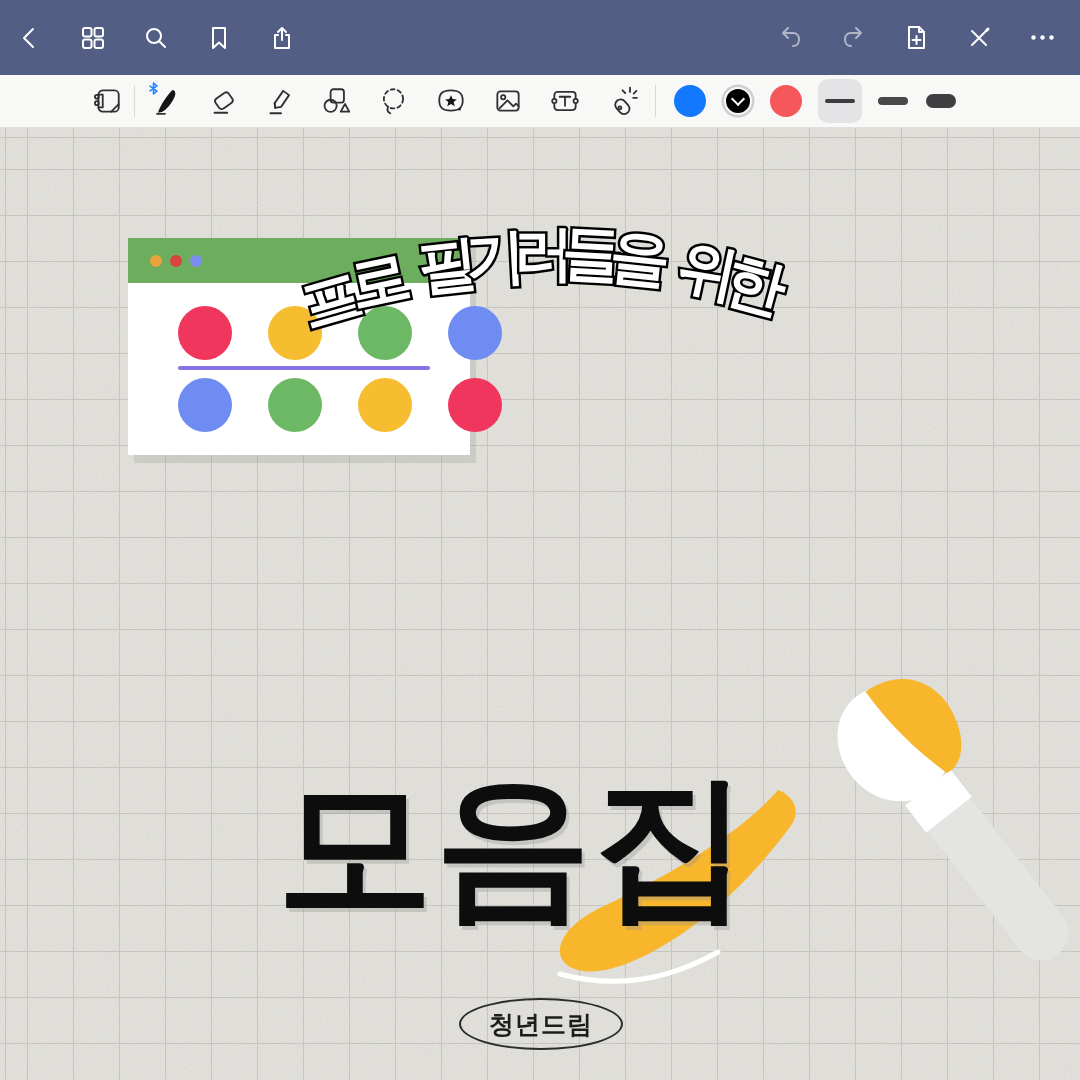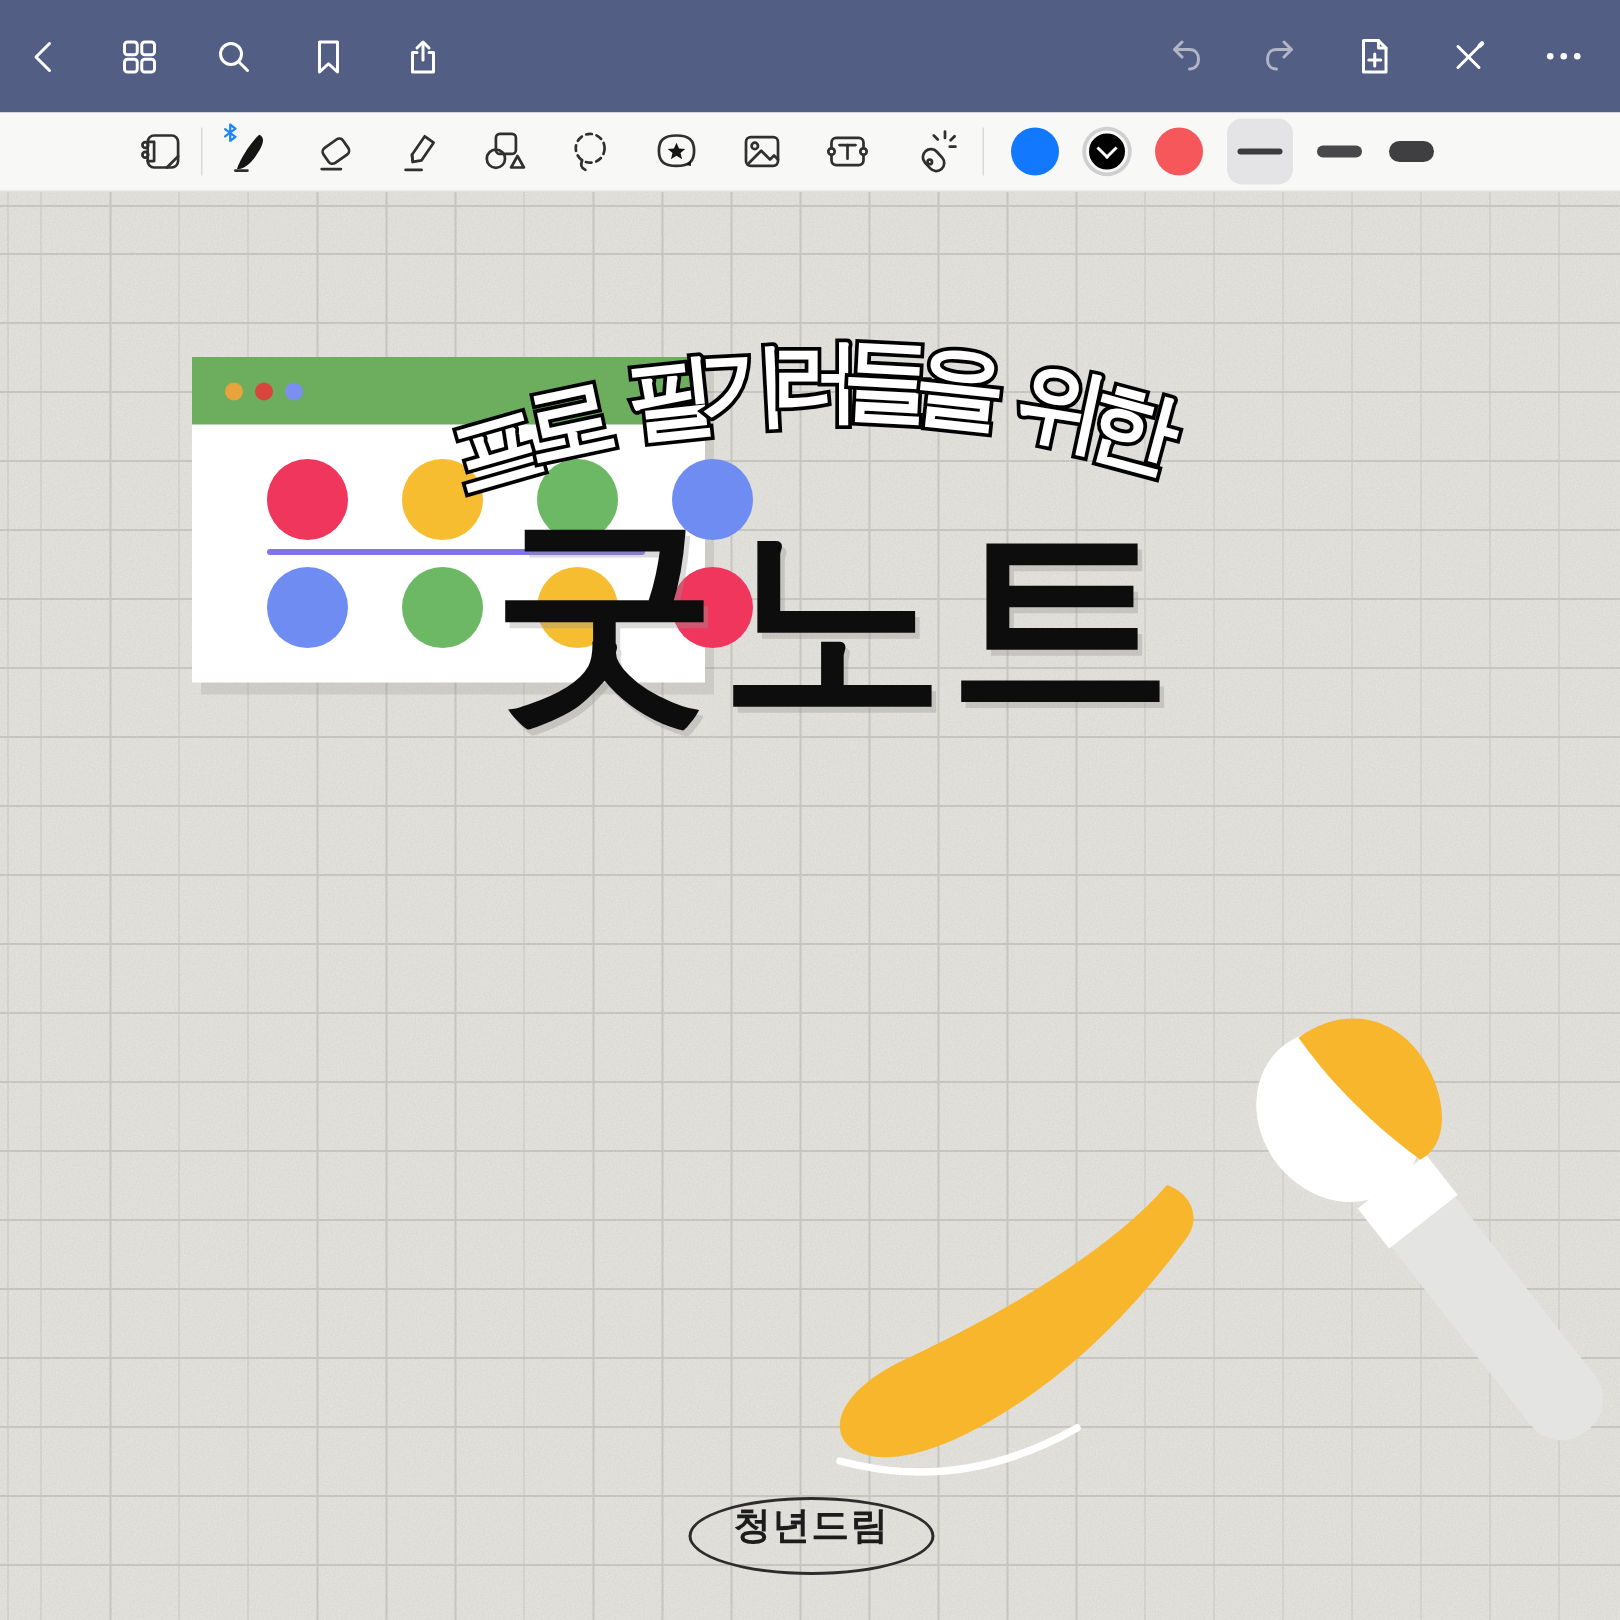--- a/index.html
+++ b/index.html
@@ -309,7 +309,6 @@
 
   <div class="subtitle z4" id="subtitle-arc"><span style="transform: translateY(48px) rotate(-16deg);">프</span><span style="transform: translateY(28px) rotate(-12deg);">로</span><span class="sp"></span><span style="transform: translateY(12px) rotate(-6deg);">필</span><span style="transform: translateY(4px) rotate(-3deg);">기</span><span style="transform: translateY(0px) rotate(0deg);">러</span><span style="transform: translateY(0px) rotate(3deg);">들</span><span style="transform: translateY(4px) rotate(6deg);">을</span><span class="sp"></span><span style="transform: translateY(16px) rotate(12deg);">위</span><span style="transform: translateY(30px) rotate(15deg);">한</span></div>
 
-  <div class="title-black title-top z4">굿노트</div>
 
   <div class="badge z4">
     <span>청년드림</span>

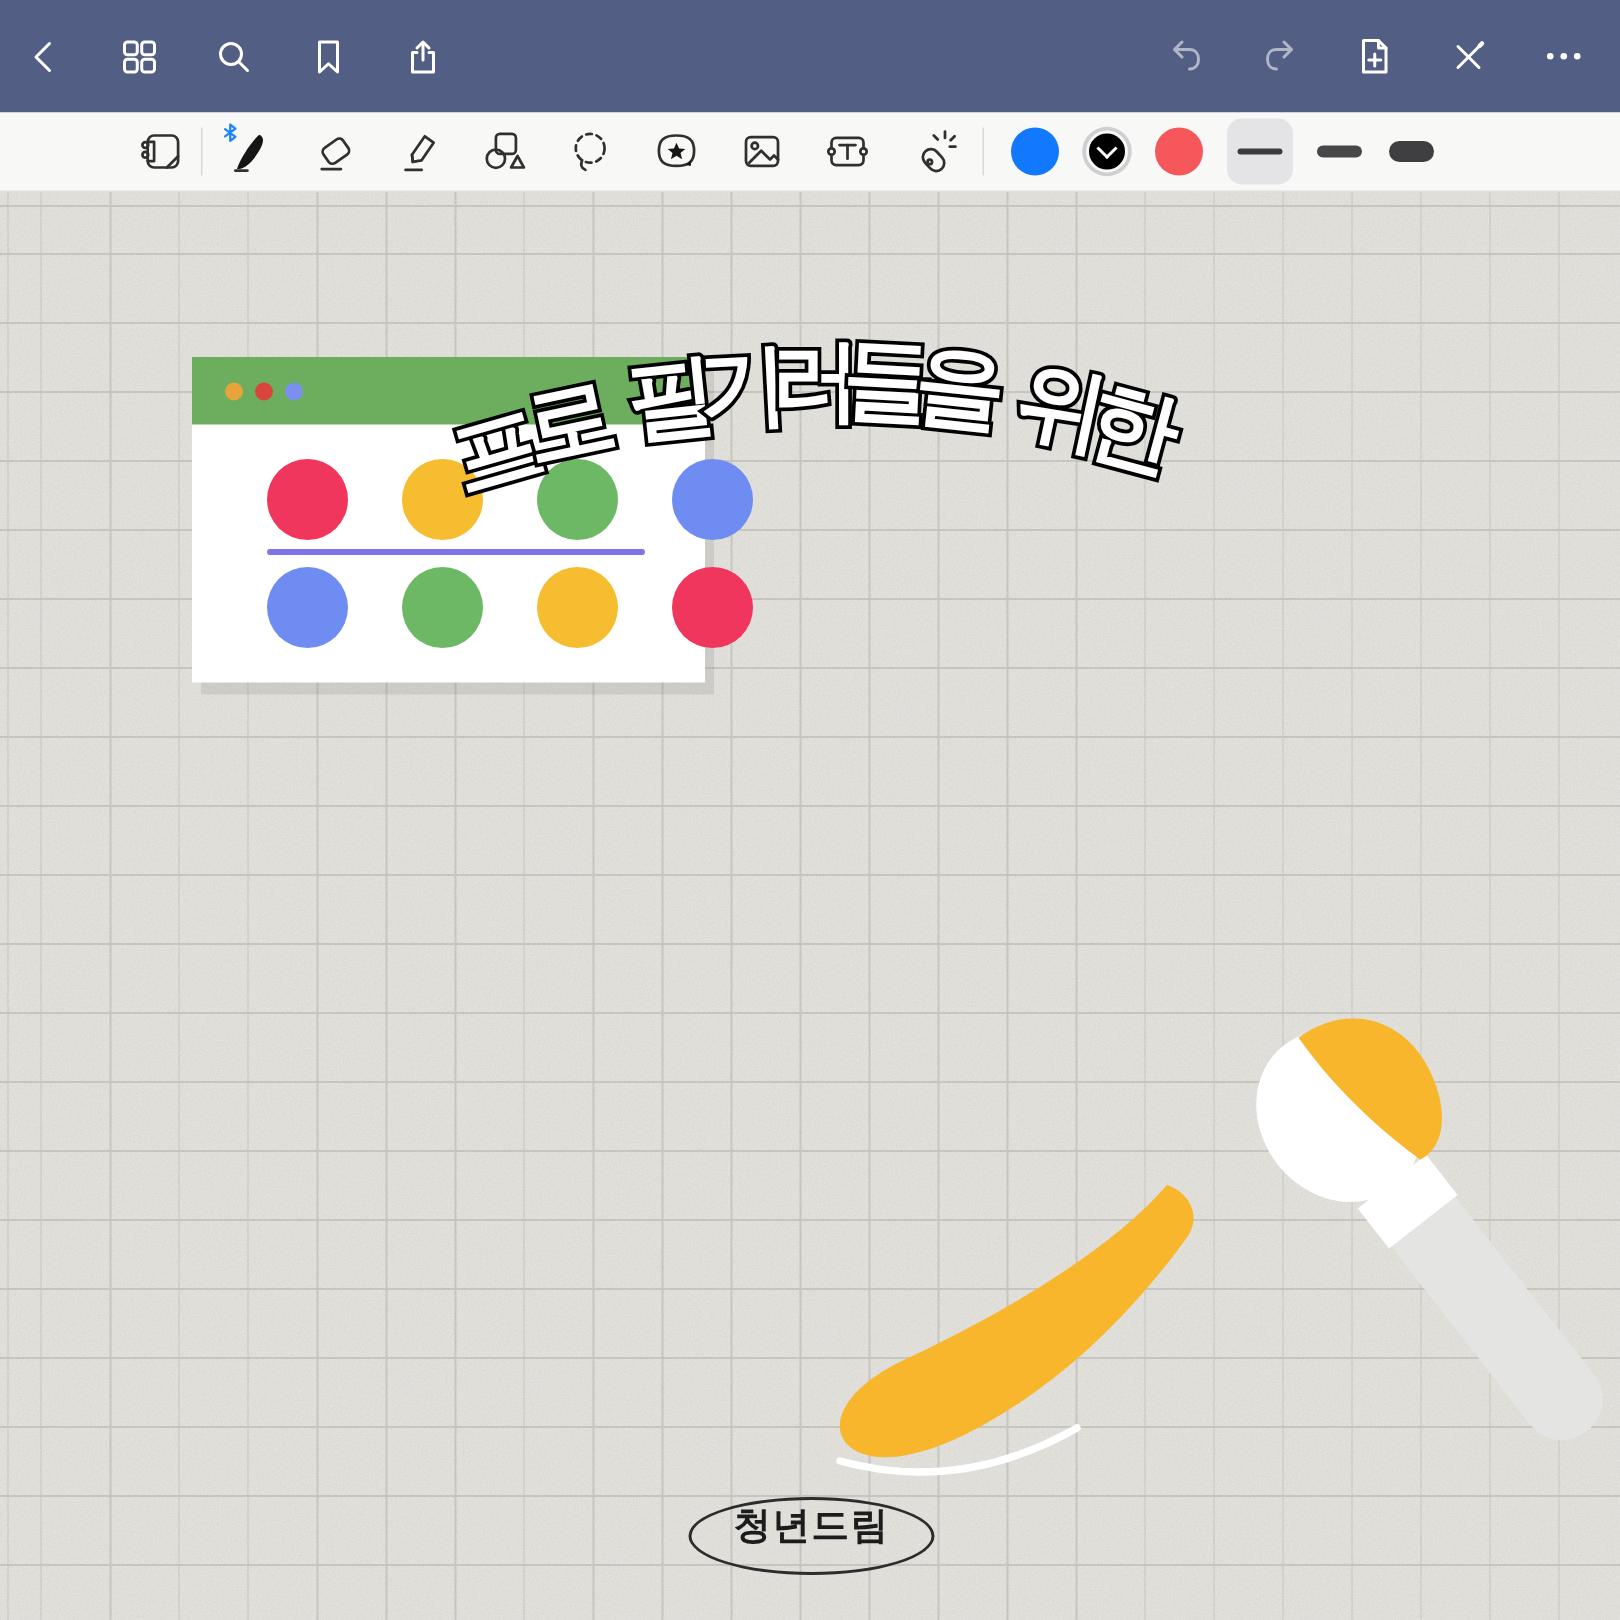--- a/index.html
+++ b/index.html
@@ -309,6 +309,7 @@
 
   <div class="subtitle z4" id="subtitle-arc"><span style="transform: translateY(48px) rotate(-16deg);">프</span><span style="transform: translateY(28px) rotate(-12deg);">로</span><span class="sp"></span><span style="transform: translateY(12px) rotate(-6deg);">필</span><span style="transform: translateY(4px) rotate(-3deg);">기</span><span style="transform: translateY(0px) rotate(0deg);">러</span><span style="transform: translateY(0px) rotate(3deg);">들</span><span style="transform: translateY(4px) rotate(6deg);">을</span><span class="sp"></span><span style="transform: translateY(16px) rotate(12deg);">위</span><span style="transform: translateY(30px) rotate(15deg);">한</span></div>
 
+  <div class="title-black title-bottom z4">모음집</div>
 
   <div class="badge z4">
     <span>청년드림</span>

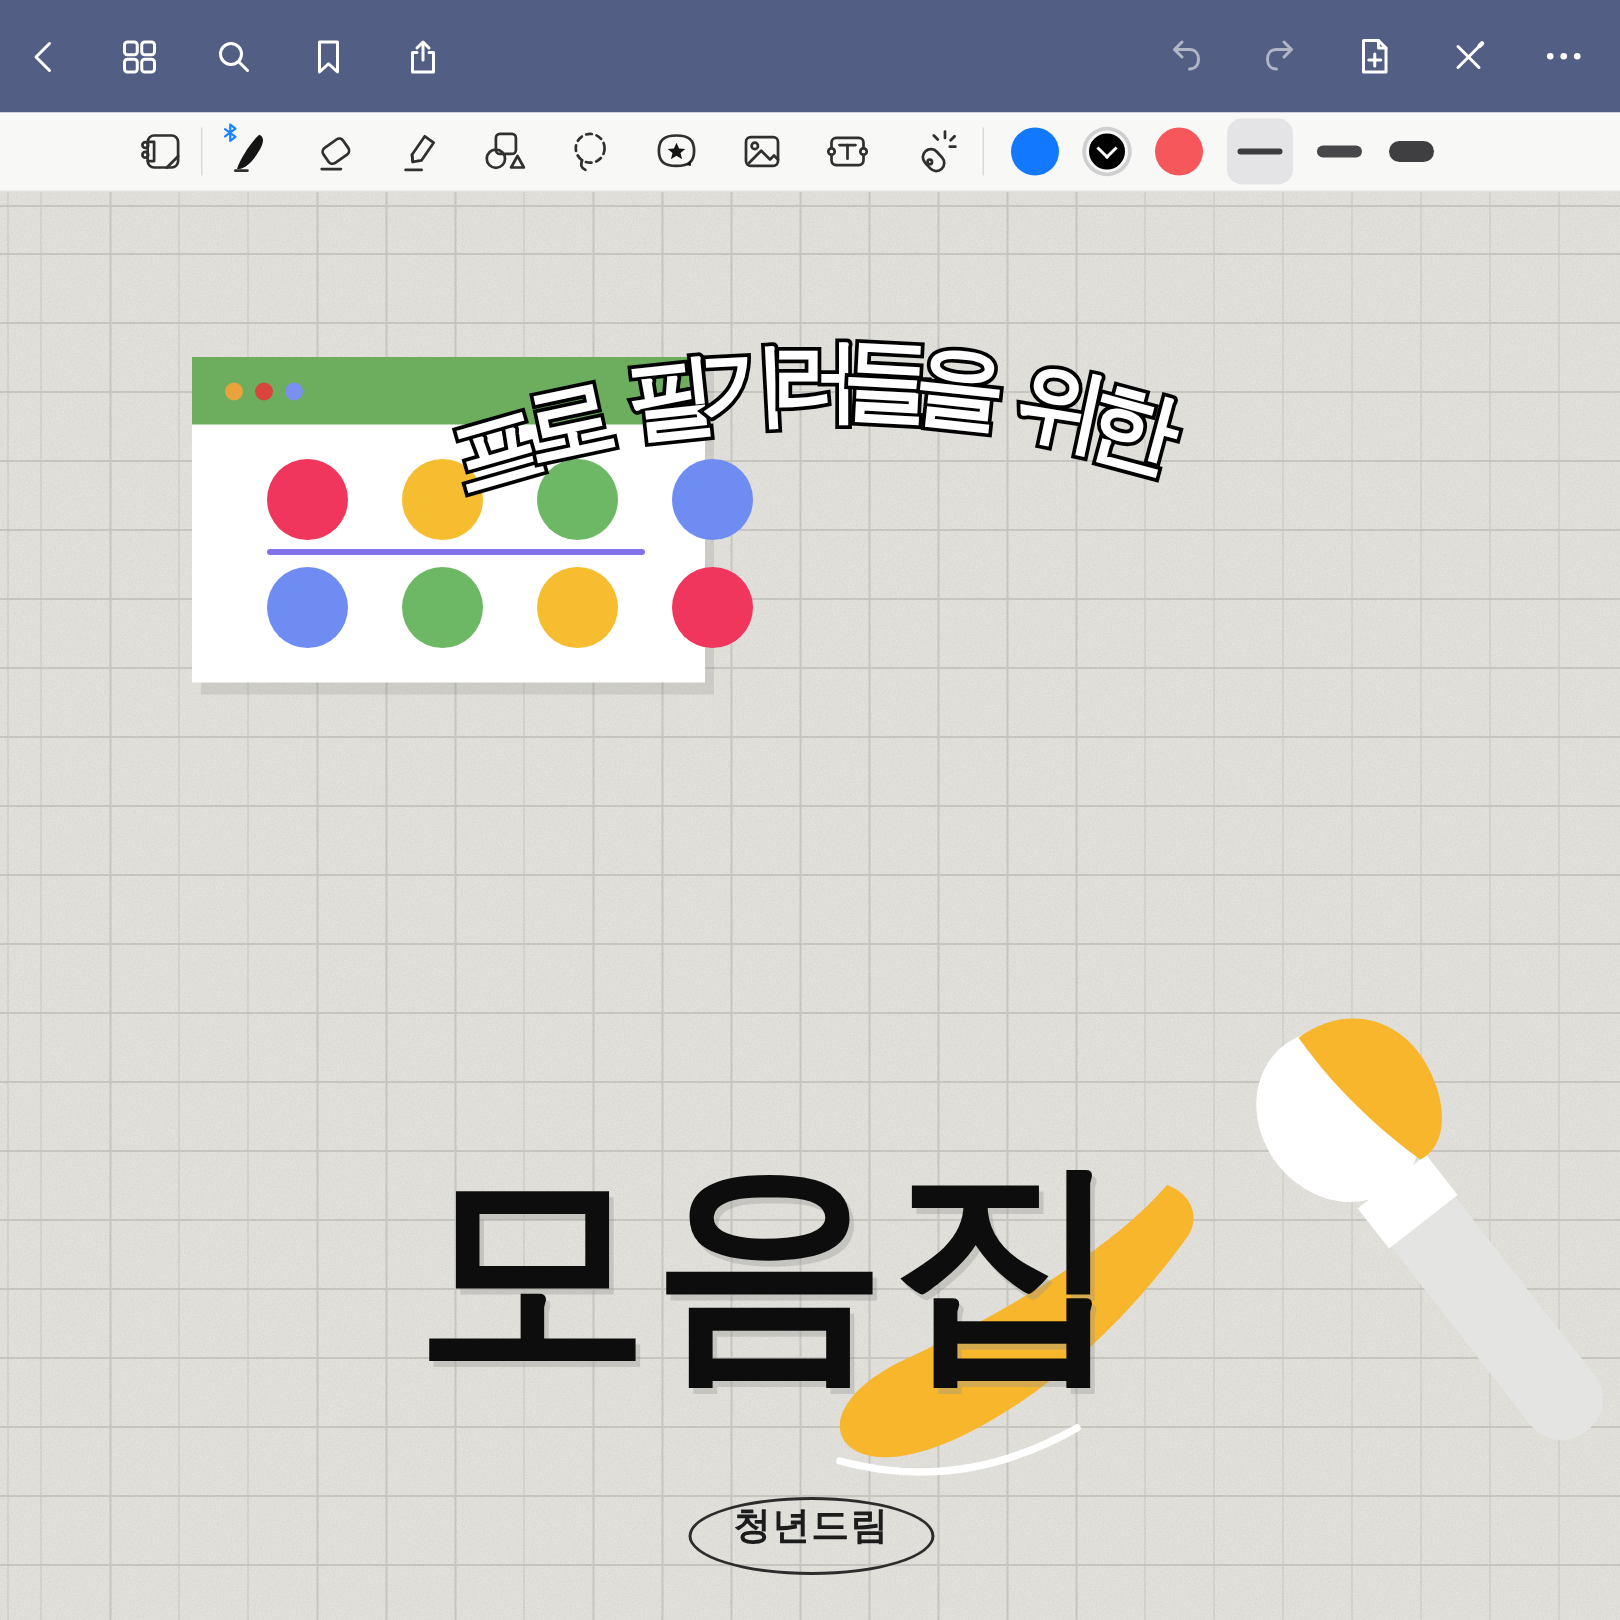--- a/index.html
+++ b/index.html
@@ -83,7 +83,7 @@
 
   
   .badge { position:absolute; left:459px; top:870px; width:164px; height:52px;
-    border:2px solid #2c2c2c; border-radius:50%; display:flex; align-items:flex-start;
+    border:2px solid #2c2c2c; border-radius:50%; display:flex; align-items:center;
     justify-content:center; font-size:25px; font-weight:700; color:#1c1c1c; letter-spacing:1px; }
 
   .z2 { z-index:2; } .z3 { z-index:3; } .z4 { z-index:4; }

